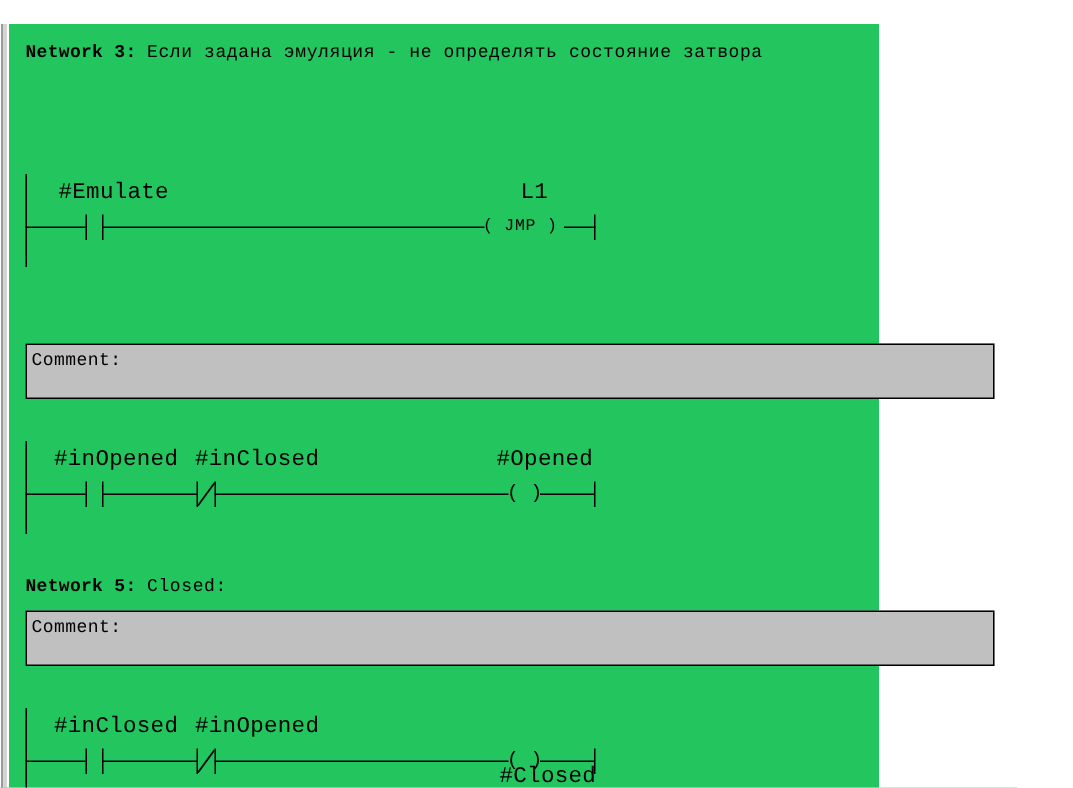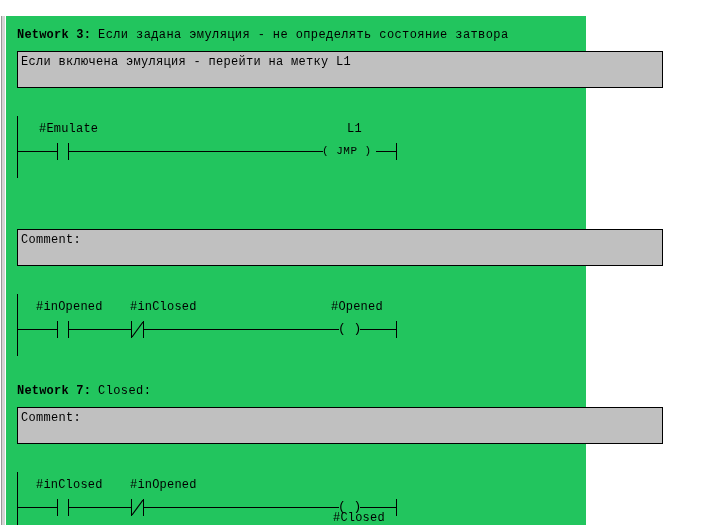--- a/index.html
+++ b/index.html
@@ -160,9 +160,6 @@
       <span class="nw-label">Network 3</span><span class="nw-colon">:</span>&nbsp;<span class="nw-text">Если задана эмуляция - не определять состояние затвора</span>
     </div>
 
-    <div class="comment-box" style="top:35px;">
-      <div class="comment-text">Если включена эмуляция - перейти на метку L1</div>
-    </div>
 
     <div class="rung" style="top:0px;">
 

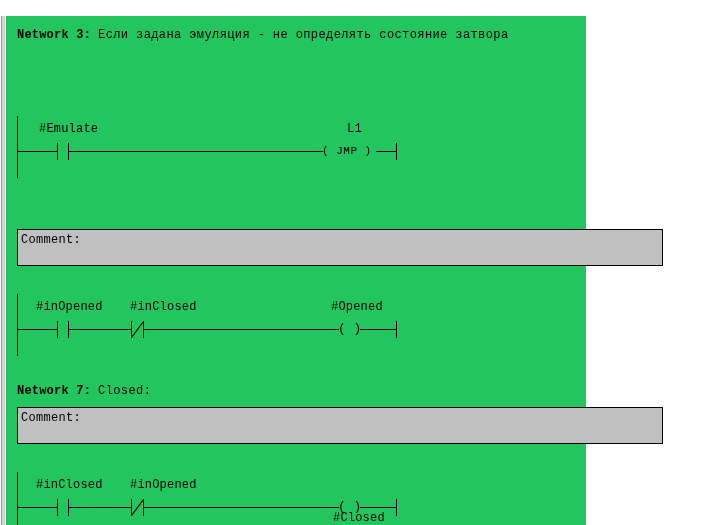--- a/index.html
+++ b/index.html
@@ -123,7 +123,7 @@
     position: absolute;
     white-space: nowrap;
     font-family: "Liberation Mono", "DejaVu Sans Mono", monospace;
-    font-size: 12px;
+    font-size: 15px;
     line-height: 14px;
     color: #000000;
     letter-spacing: 0.2px;

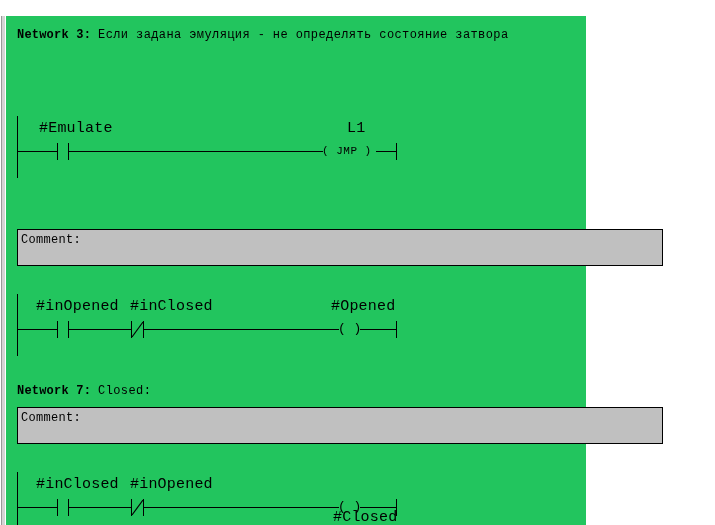--- a/index.html
+++ b/index.html
@@ -219,7 +219,7 @@
   <div class="network" style="top:355px; height:170px;">
 
     <div class="network-title" style="top:13px;">
-      <span class="nw-label">Network 7</span><span class="nw-colon">:</span>&nbsp;<span class="nw-text">Closed:</span>
+      <span class="nw-label">Network 5</span><span class="nw-colon">:</span>&nbsp;<span class="nw-text">Closed:</span>
     </div>
 
     <div class="comment-box" style="top:36px;">

